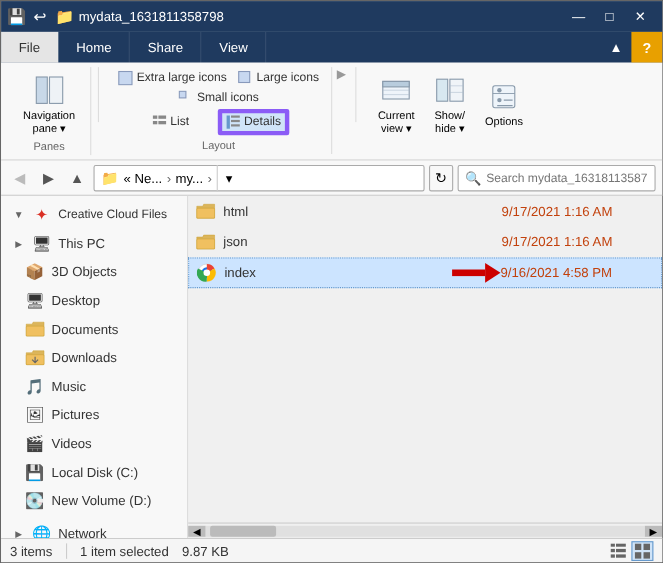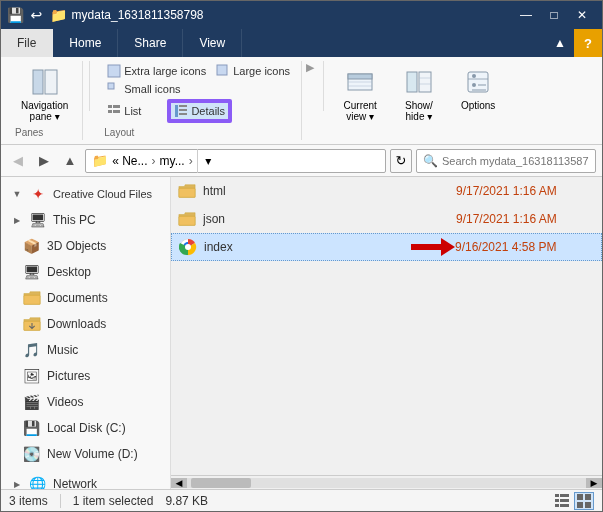--- a/index.html
+++ b/index.html
@@ -113,7 +113,7 @@
     .ribbon-group {
       display: flex;
       flex-direction: column;
-      align-items: flex-start;
+      align-items: center;
       padding: 2px 8px;
       border-right: 1px solid #ddd;
     }

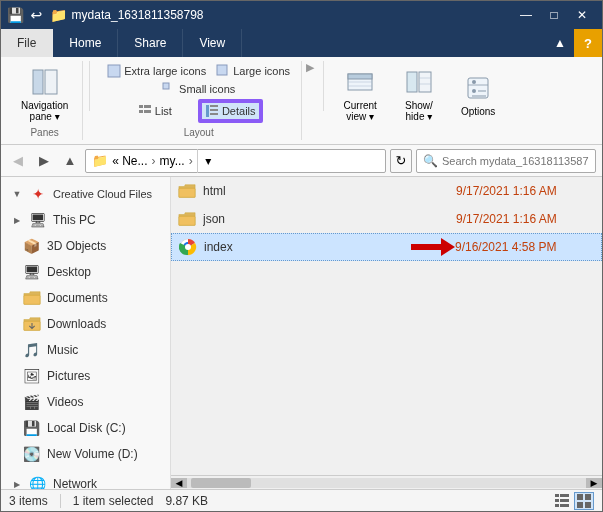--- a/index.html
+++ b/index.html
@@ -557,7 +557,7 @@
 
       <div class="layout-divider"></div>
 
-      <div class="ribbon-group" style="flex-direction:row;gap:14px;">
+      <div class="ribbon-group" style="flex-direction:row;gap:4px;">
         <div class="ribbon-large-item">
           <div class="ribbon-large-icon">
             <svg width="28" height="28">

